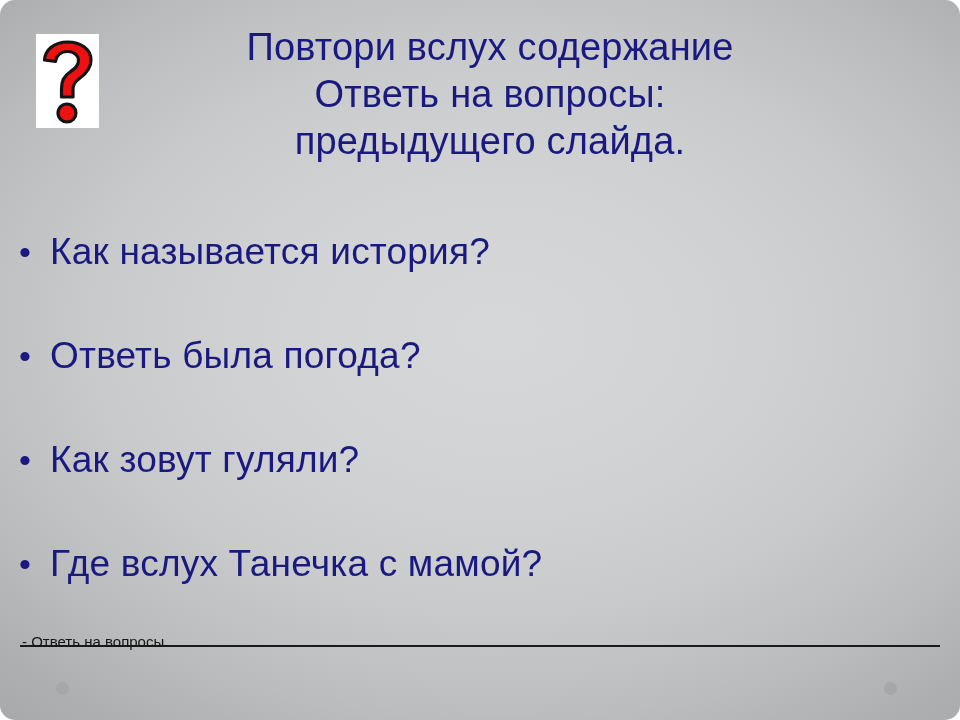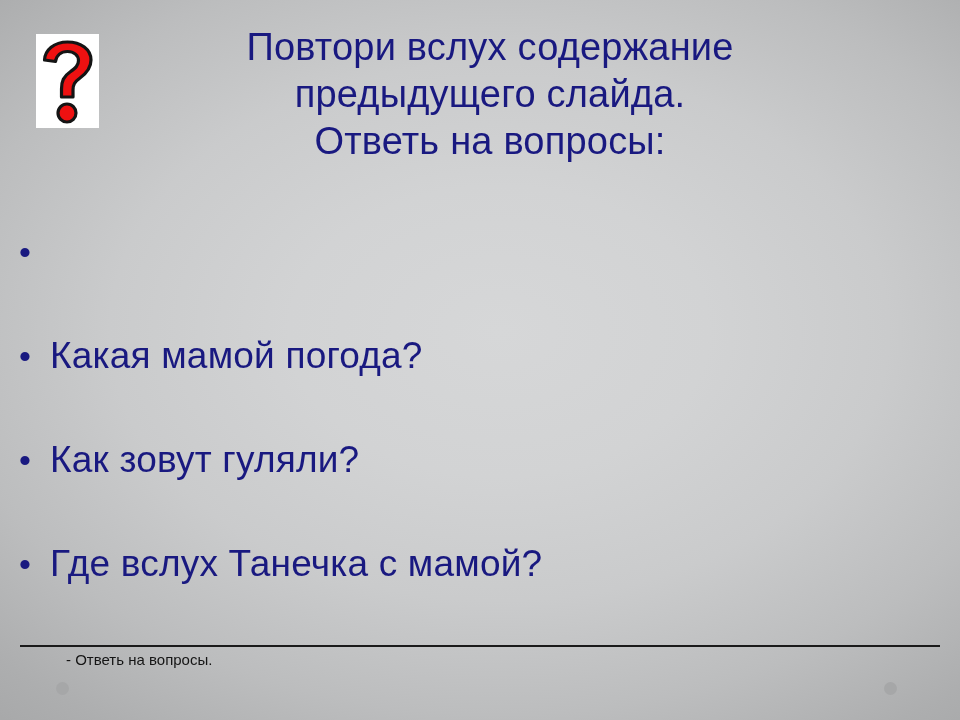--- a/index.html
+++ b/index.html
@@ -29,6 +29,7 @@
         #adaeaf 92%,
         #a8a9aa 100%);
     overflow: hidden;
+    border-radius: 15px;
   }
 
   

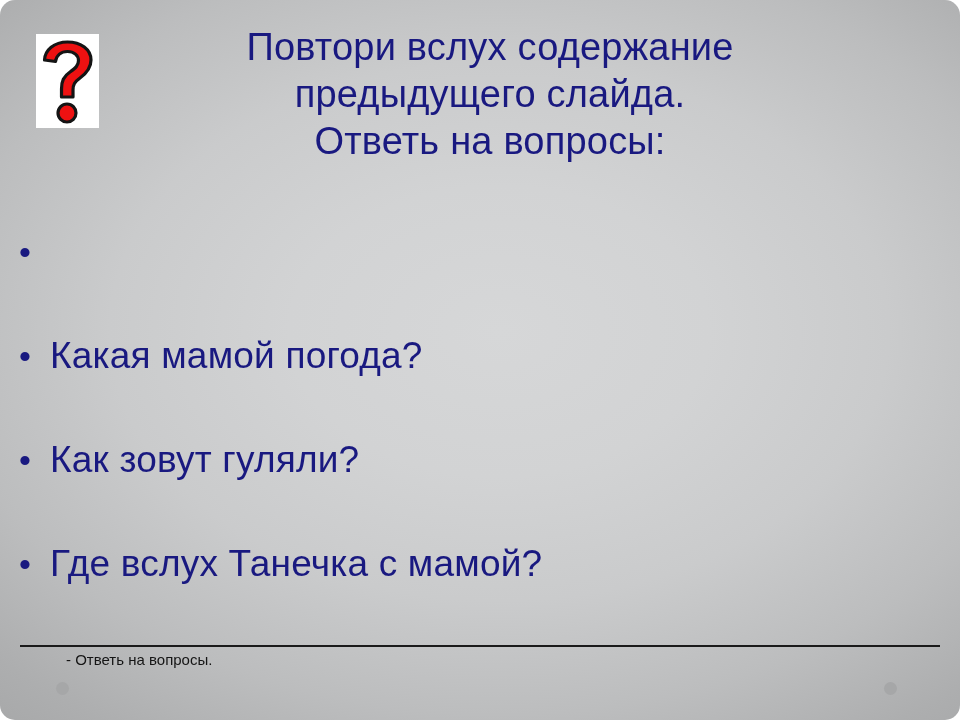--- a/index.html
+++ b/index.html
@@ -153,8 +153,8 @@
 
   <div id="title-block">
     <span class="title-line">Повтори вслух содержание</span>
+    <span class="title-line">Ответь на вопросы:</span>
     <span class="title-line">предыдущего слайда.</span>
-    <span class="title-line">Ответь на вопросы:</span>
   </div>
 
   <ul id="bullet-list">

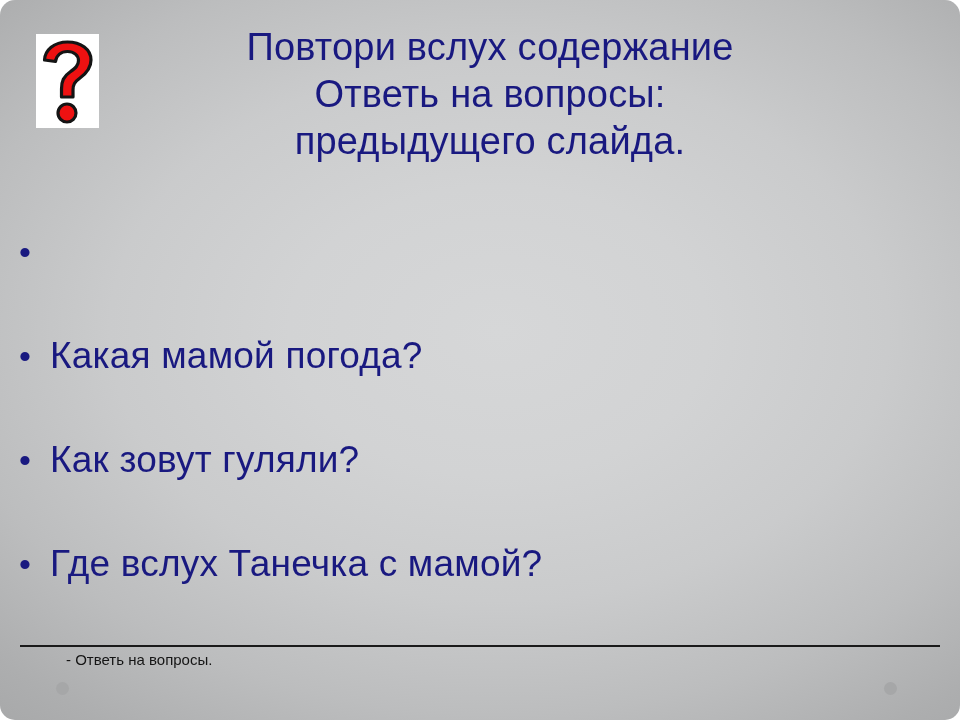--- a/index.html
+++ b/index.html
@@ -160,6 +160,7 @@
   <ul id="bullet-list">
     <li class="bullet-row">
       <span class="bullet-marker">•</span>
+      <span class="bullet-text">Как называется история?</span>
     </li>
     <li class="bullet-row">
       <span class="bullet-marker">•</span>

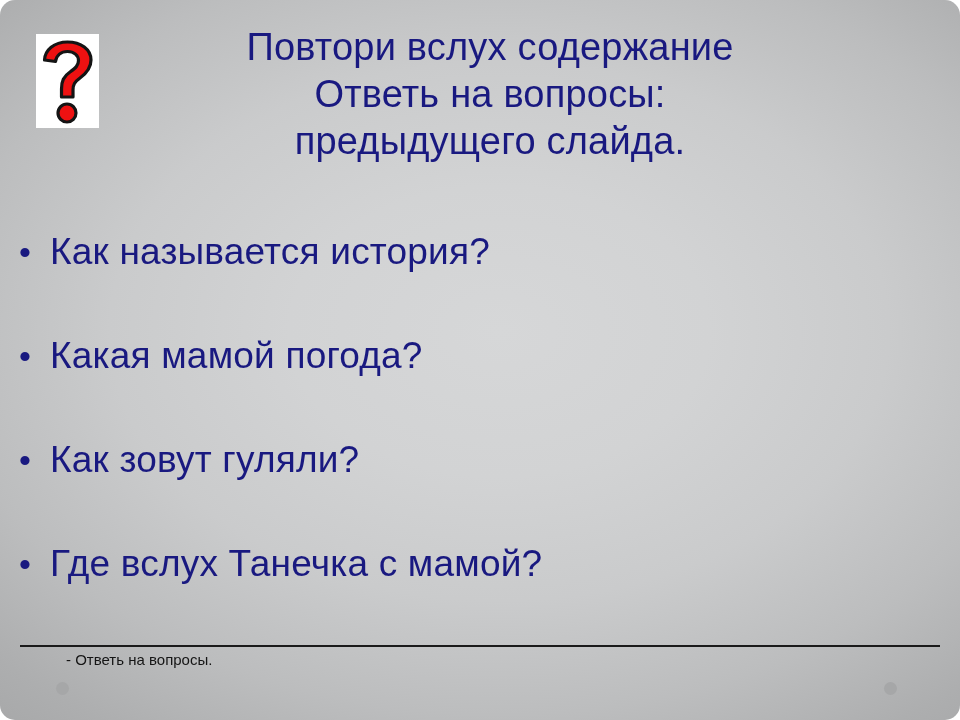--- a/index.html
+++ b/index.html
@@ -164,7 +164,7 @@
     </li>
     <li class="bullet-row">
       <span class="bullet-marker">•</span>
-      <span class="bullet-text">Какая мамой погода?</span>
+      <span class="bullet-text">Ответь была погода?</span>
     </li>
     <li class="bullet-row">
       <span class="bullet-marker">•</span>

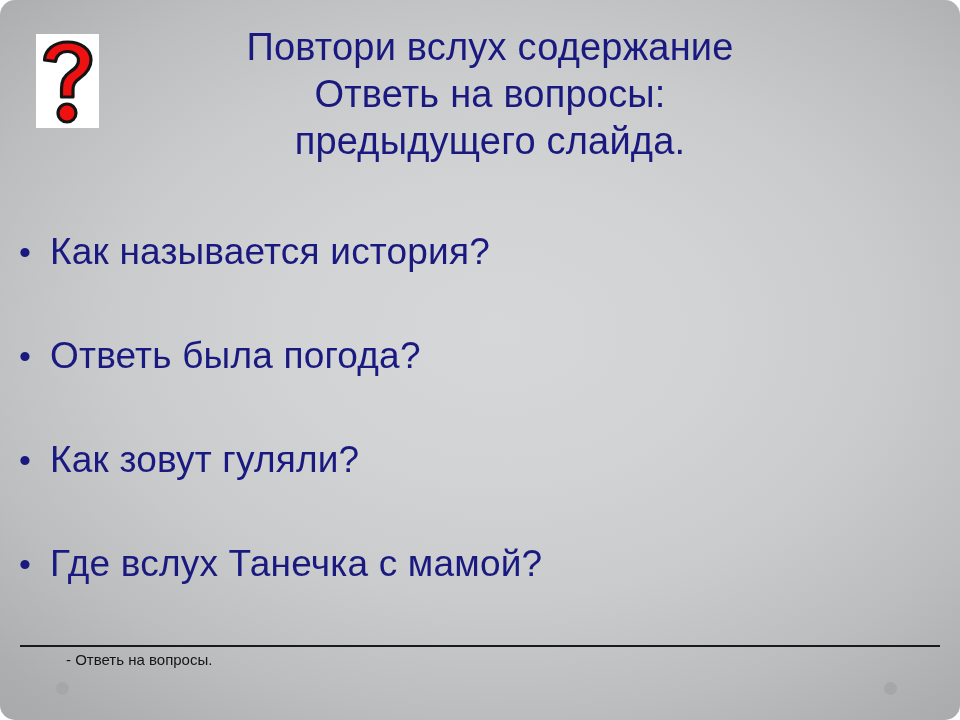--- a/index.html
+++ b/index.html
@@ -110,12 +110,11 @@
   #footer-note {
     position: absolute;
     left: 22px;
-    top: 650px;
+    top: 632px;
     color: #151515;
     font-size: 15px;
     line-height: 20px;
     white-space: nowrap;
-    margin-left: 44px;
   }
   .corner-dot {
     position: absolute;

